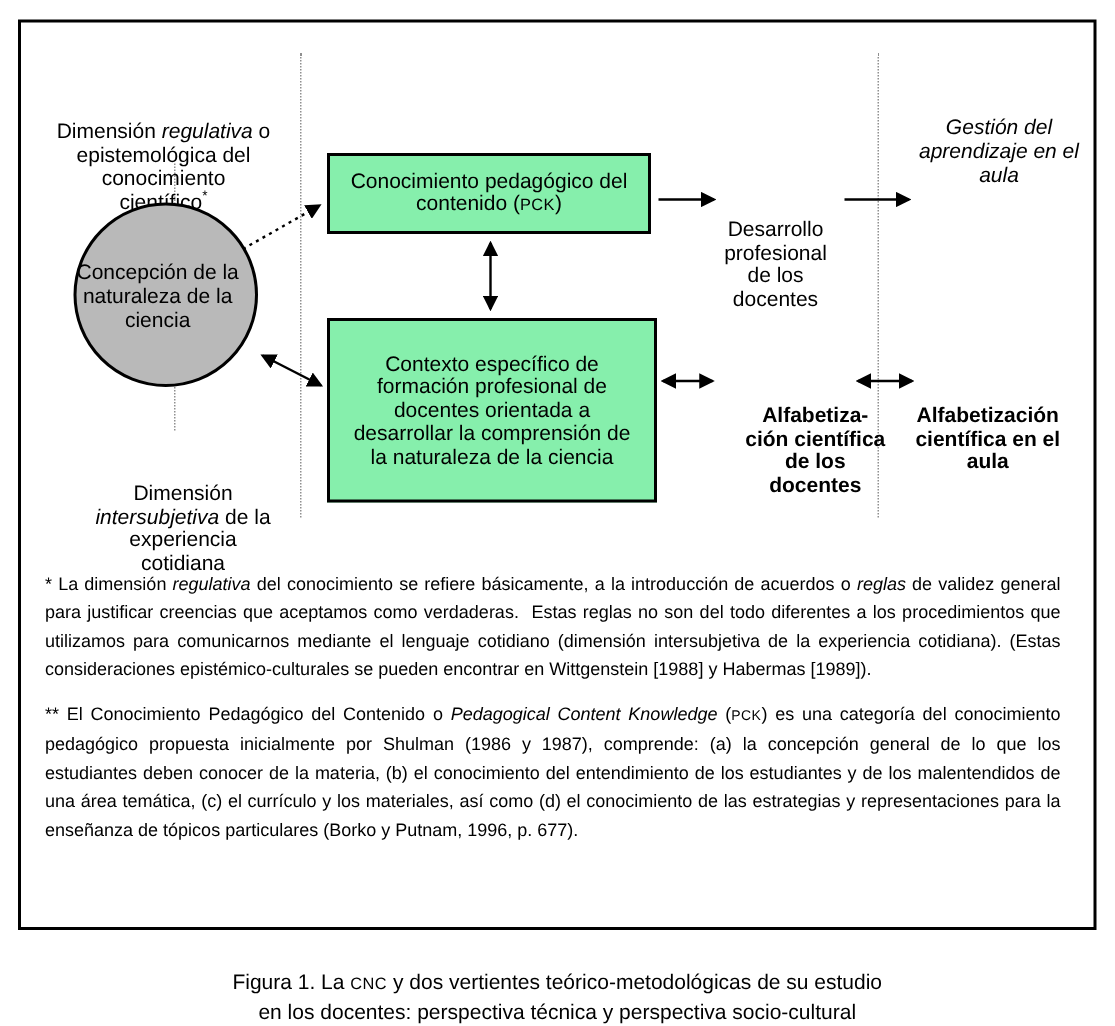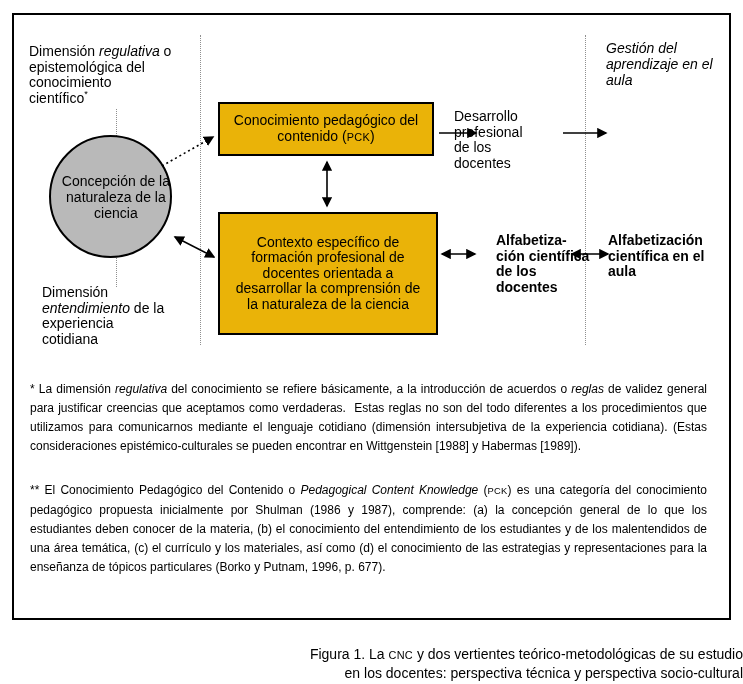--- a/index.html
+++ b/index.html
@@ -16,8 +16,8 @@
   }
   .vdot { position: absolute; width: 0; border-left: 1px dotted #8f8f8f; }
   .lbl {
-    position: absolute; 
-    font-size: 14px; line-height: 15.5px;
+    position: absolute; text-align: center;
+    font-size: 14px; line-height: 15.5px; margin-top: 36px;
   }
   .hdr { line-height: 16.5px; }
   .box {

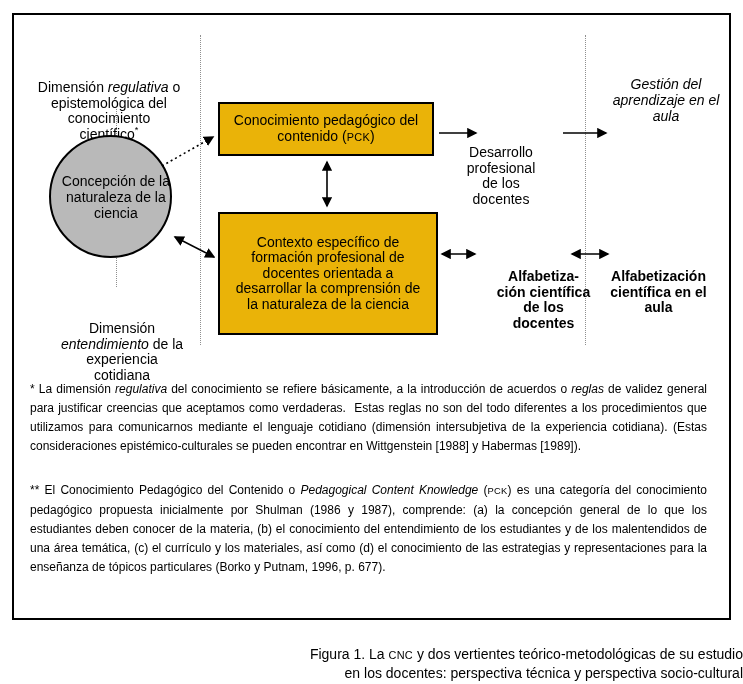--- a/index.html
+++ b/index.html
@@ -24,7 +24,7 @@
     position: absolute; border: 2px solid #000;
     display: flex; align-items: center; justify-content: center;
     text-align: center; font-size: 14px; line-height: 15.5px;
-    background: #eab308; padding: 2px;
+    background: #86efac; padding: 2px;
   }
   .circle {
     position: absolute; left: 49px; top: 135px; width: 123px; height: 123px;

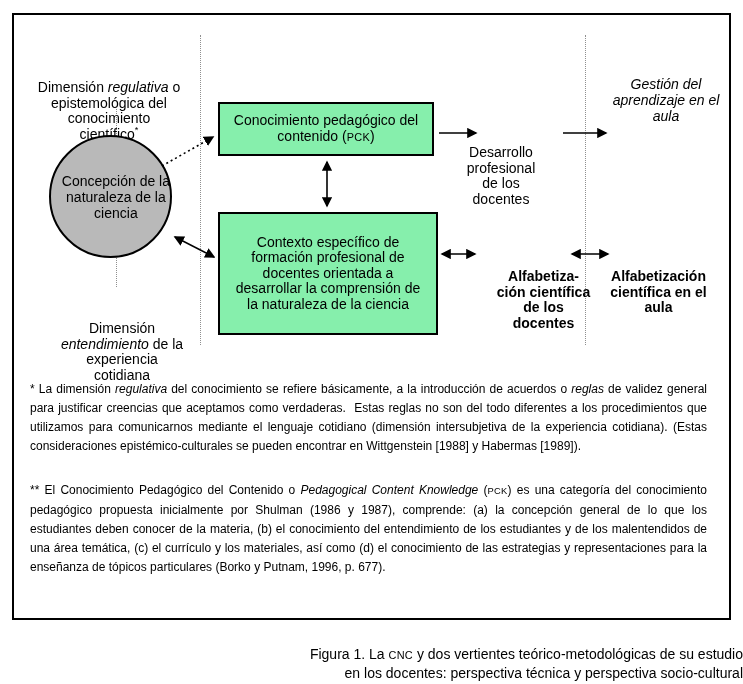--- a/index.html
+++ b/index.html
@@ -78,7 +78,7 @@
   </div>
 
 
-  <div class="lbl" style="left:454px; top:109px; width:94px;">Desarrollo<br>profesional<br>de los<br>docentes</div>
+  <div class="lbl" style="left:470px; top:109px; width:94px;">Desarrollo<br>profesional<br>de los<br>docentes</div>
 
   <div class="lbl" style="left:496px; top:233px; width:95px;font-weight:bold;">Alfabetiza-<br>ción científica<br>de los<br>docentes</div>
 

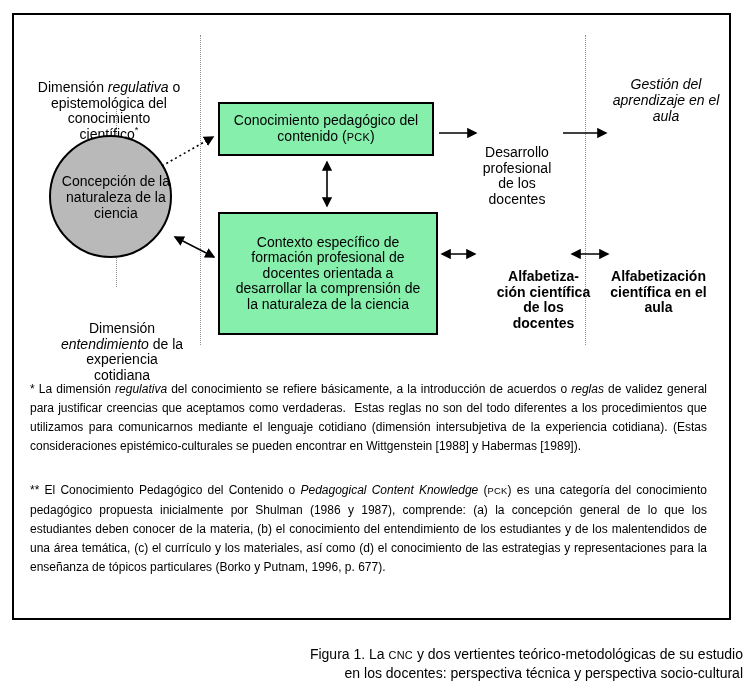--- a/index.html
+++ b/index.html
@@ -30,7 +30,7 @@
     position: absolute; left: 49px; top: 135px; width: 123px; height: 123px;
     border: 2px solid #000; border-radius: 50%;
     background: #b9b9b9;
-    display: flex; align-items: center; justify-content: flex-end;
+    display: flex; align-items: center; justify-content: flex-start;
     text-align: center; font-size: 14px; line-height: 16px;
   }
   .sc { font-size: 0.78em; letter-spacing: 0.3px; }

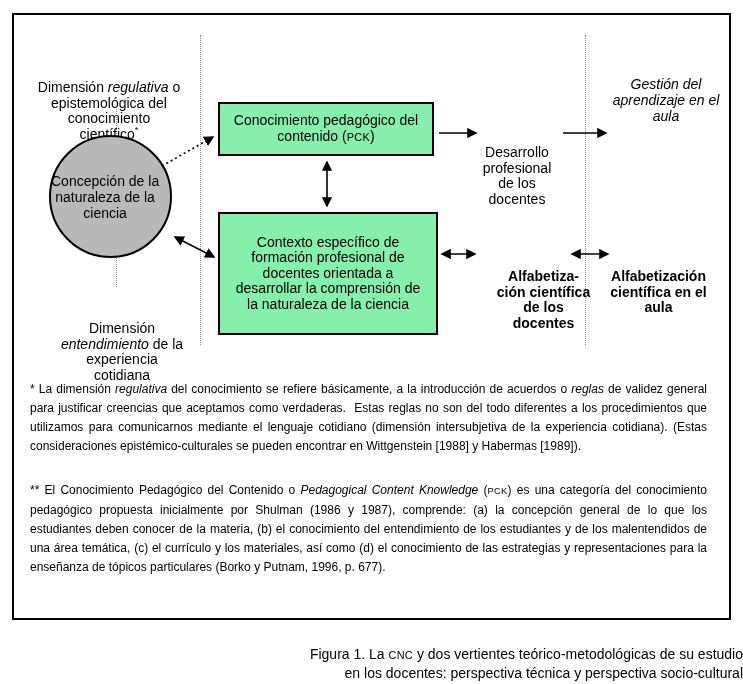--- a/index.html
+++ b/index.html
@@ -65,7 +65,7 @@
     <span>Concepción de la<br>naturaleza de la<br>ciencia</span>
   </div>
 
-  <div class="lbl" style="left:42px; top:285px; width:160px;">Dimensión<br><i>entendimiento</i> de la<br>experiencia<br>cotidiana</div>
+  <div class="lbl" style="left:42px; top:285px; width:160px;">Dimensión<br><i>intersubjetiva</i> de la<br>experiencia<br>cotidiana</div>
 
 
 

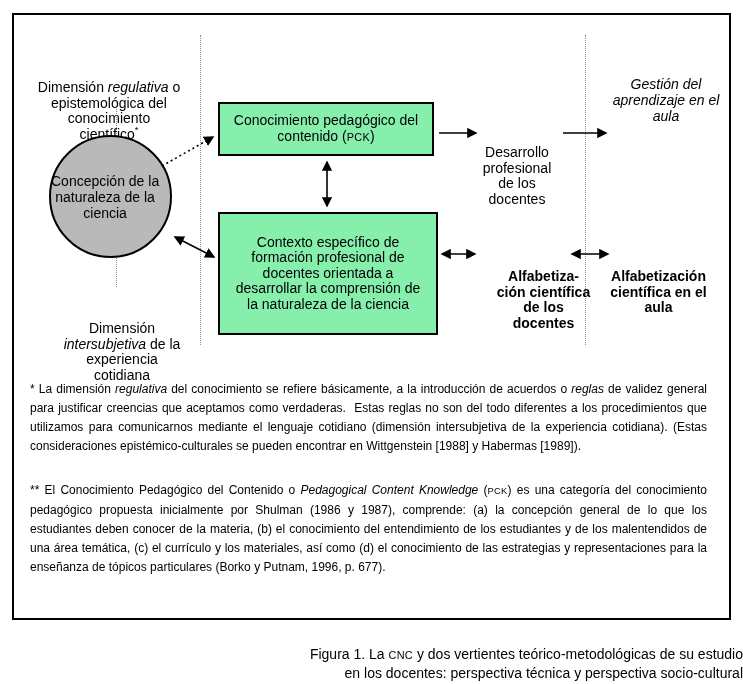--- a/index.html
+++ b/index.html
@@ -39,7 +39,7 @@
     position: absolute; left: 30px; top: 380px; width: 677px;
     font-size: 12px; line-height: 19px; text-align: justify;
   }
-  .footnotes p + p { margin-top: 25px; }
+  .footnotes p + p { margin-top: 11px; }
   .caption {
     position: absolute; left: 0; top: 645px; width: 743px;
     text-align: right; font-size: 14px; line-height: 18px;

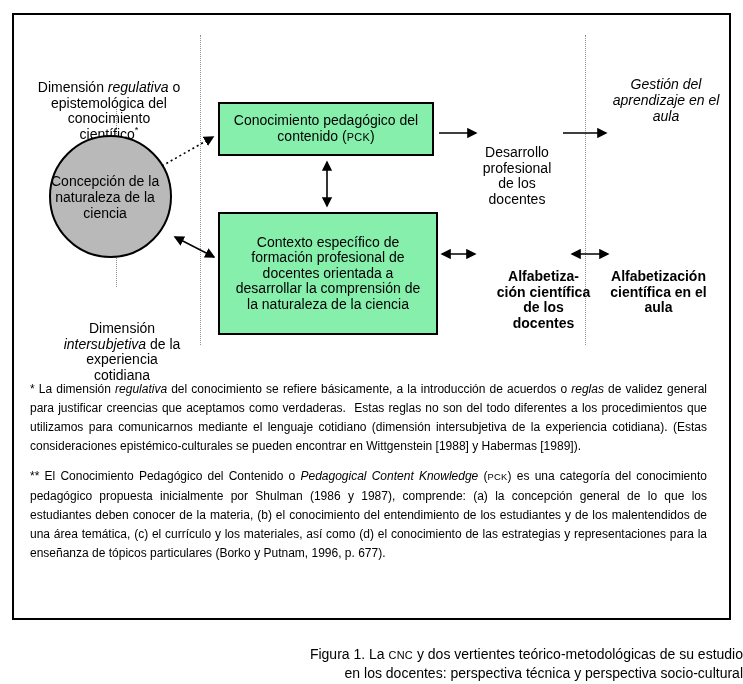--- a/index.html
+++ b/index.html
@@ -42,7 +42,7 @@
   .footnotes p + p { margin-top: 11px; }
   .caption {
     position: absolute; left: 0; top: 645px; width: 743px;
-    text-align: right; font-size: 14px; line-height: 18px;
+    text-align: center; font-size: 14px; line-height: 18px;
   }
   svg.arrows { position: absolute; left: 0; top: 0; pointer-events: none; }
 </style>

